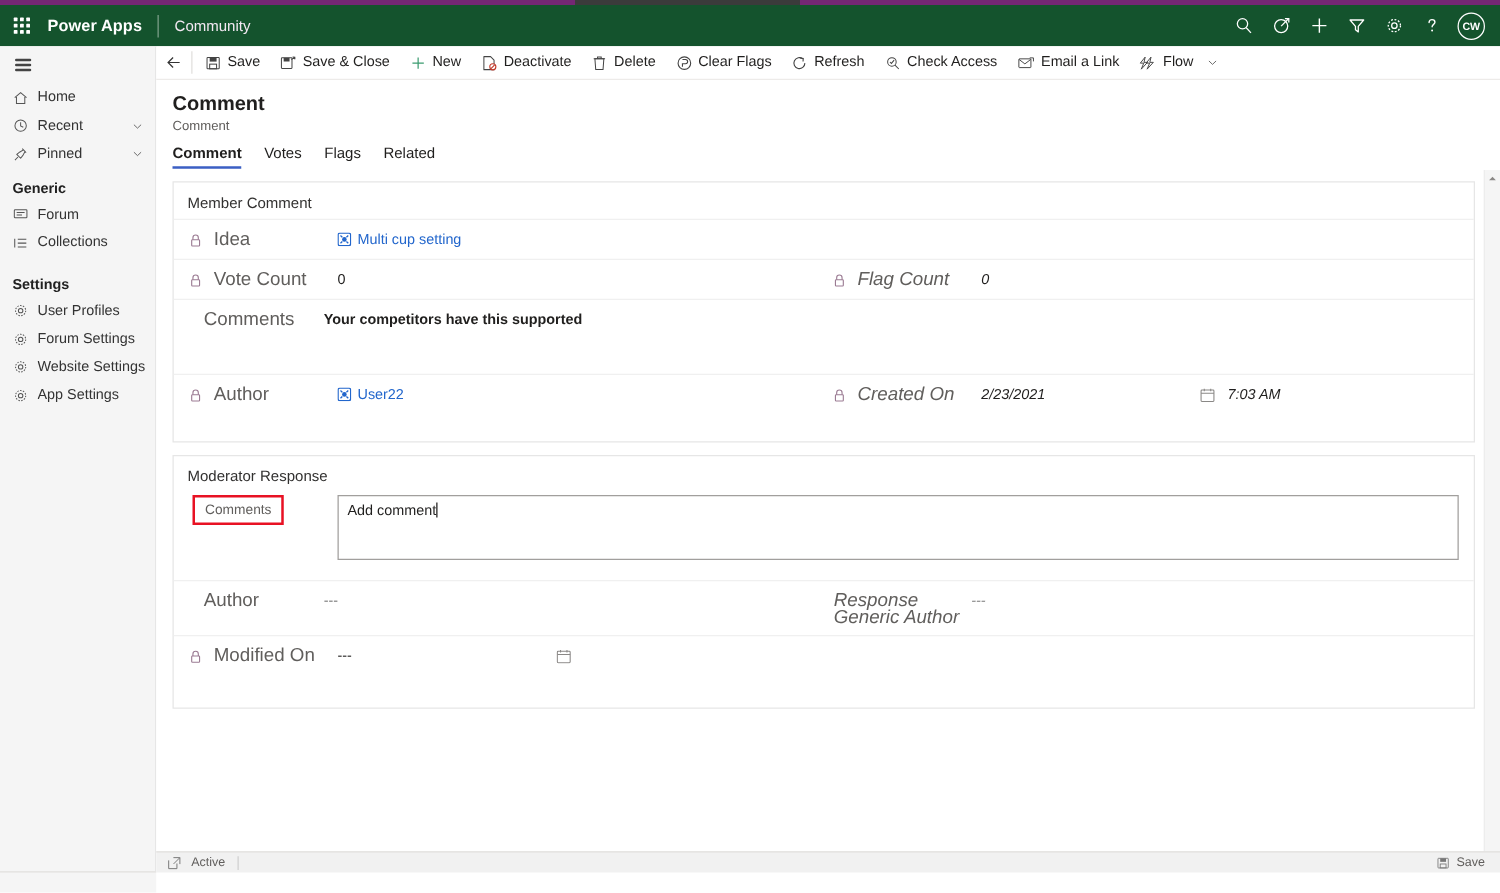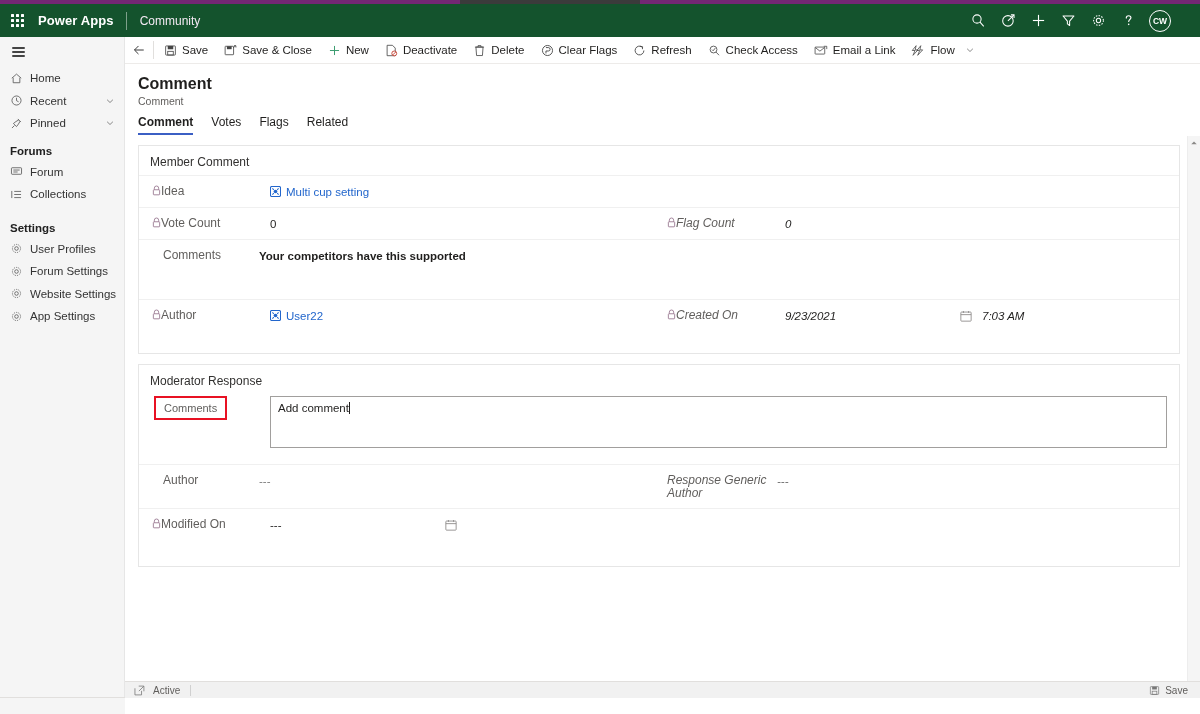--- a/index.html
+++ b/index.html
@@ -53,7 +53,7 @@
     border: 1px solid #ffffff;
     display: flex; align-items: center; justify-content: center;
     font-size: 8.5px; font-weight: bold; color: #ffffff;
-    margin-left: 6px; margin-right: 21px; cursor: pointer;
+    margin-left: 6px; margin-right: 4px; cursor: pointer;
   }
 
   

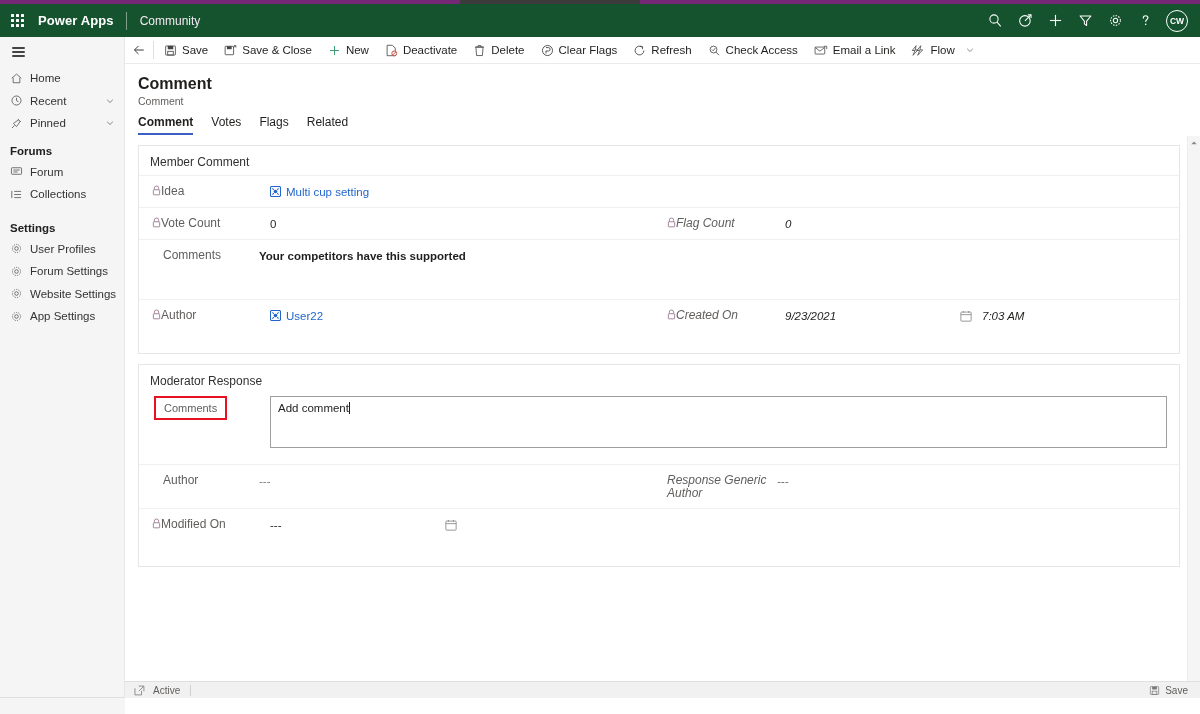--- a/index.html
+++ b/index.html
@@ -304,7 +304,7 @@
     </span>
   </div>
 
-  <div class="nav-group">Forums</div>
+  <div class="nav-group">Generic</div>
 
   <div class="nav-item">
     <span class="nav-ico">

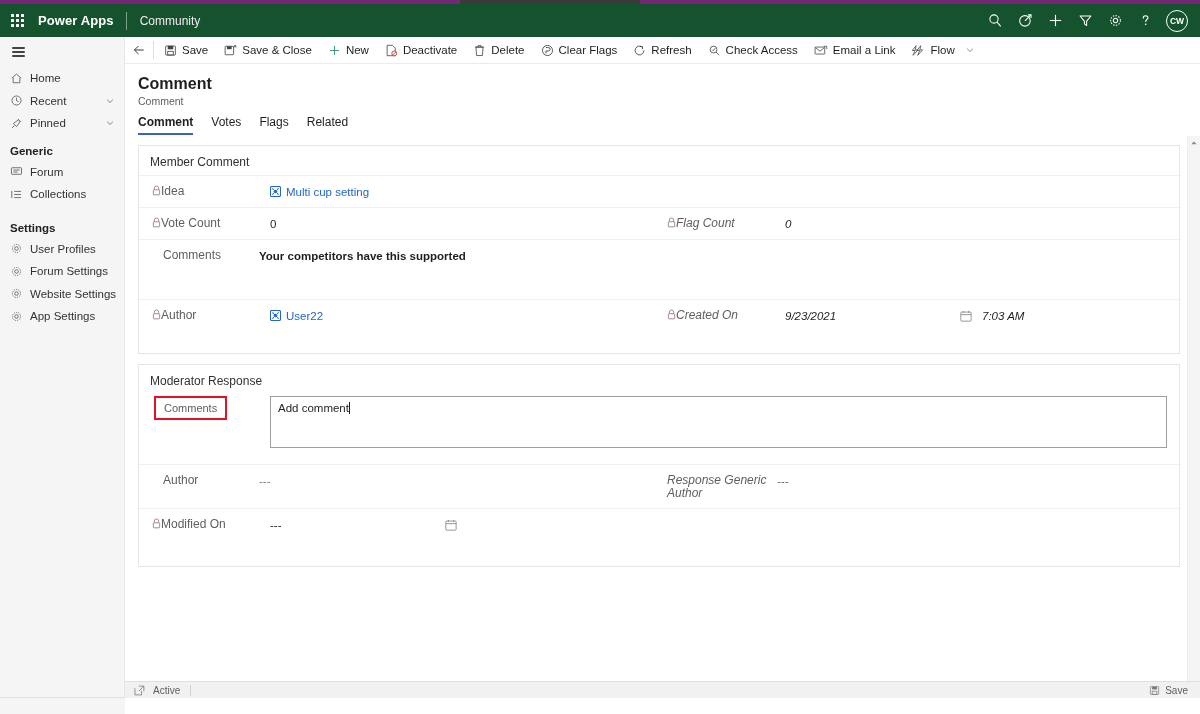--- a/index.html
+++ b/index.html
@@ -138,8 +138,8 @@
   .cell-left { width: 50%; padding-left: 13px; display:flex; }
   .cell-right { width: 50%; padding-left: 8px; display:flex; border-left: 0; font-style: italic; }
   .fld-label {
-    flex: 0 0 118px; font-size: 12px; color: #605e5c;
-    display: flex; align-items: flex-start; gap: 0; padding-top: 1px;
+    flex: 0 0 118px; font-size: 15px; color: #605e5c;
+    display: flex; align-items: flex-end; gap: 10px; padding-top: 1px;
     line-height: 13px;
   }
   .fld-label.indent { padding-left: 11px; flex-basis: 107px; }

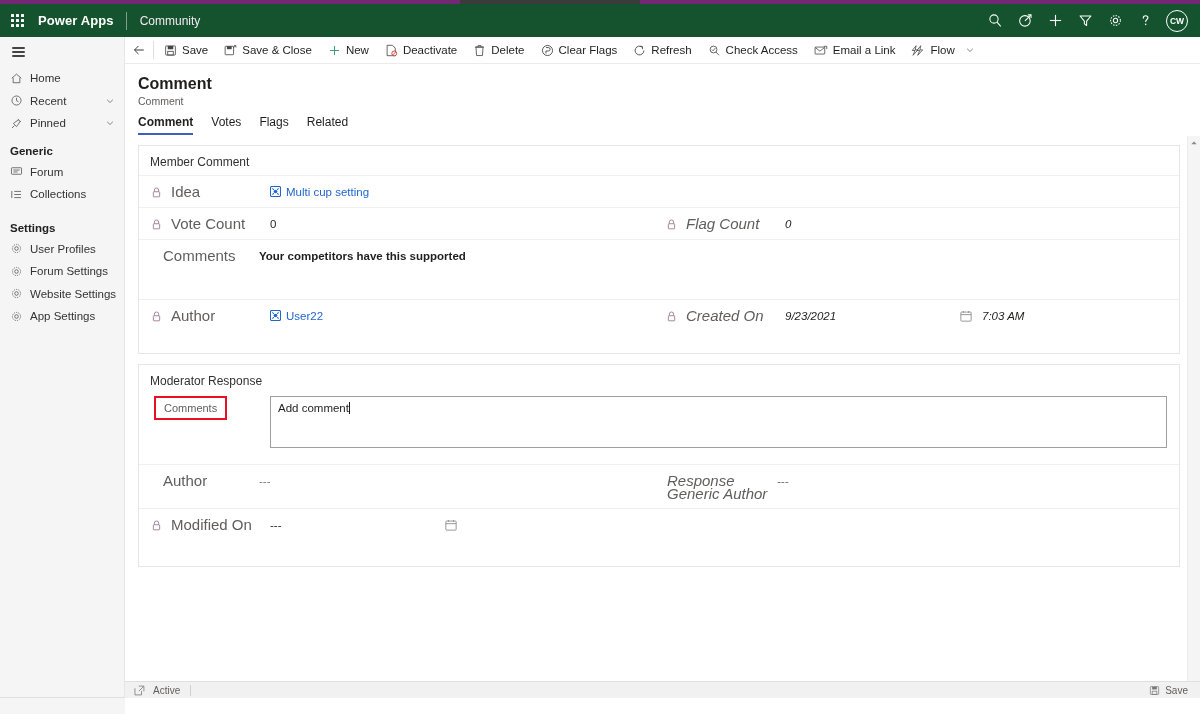--- a/index.html
+++ b/index.html
@@ -567,7 +567,7 @@
         </div>
         <div class="fld-value">
           <div class="cal-split">
-            <span class="datepart">9/23/2021</span>
+            <span class="datepart">2/23/2021</span>
             <svg class="cal-ico" viewBox="0 0 14 14">
                 <rect x="1" y="2.4" width="12" height="10.6" rx="0.8" fill="none" stroke="#8a8886" stroke-width="1"></rect>
                 <line x1="1" y1="5.4" x2="13" y2="5.4" stroke="#8a8886" stroke-width="1"></line>

